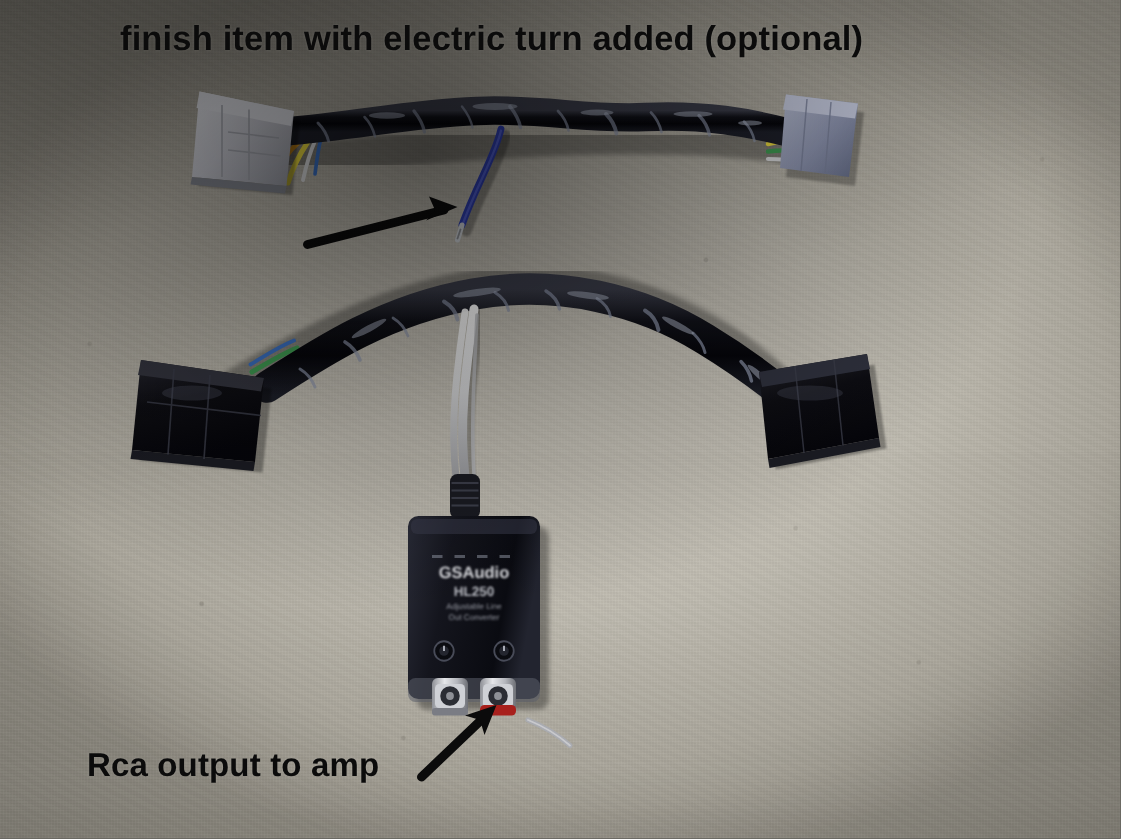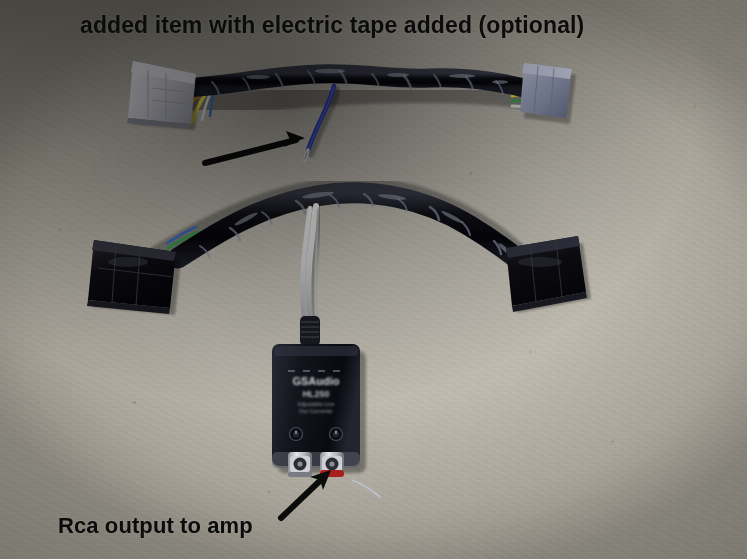--- a/index.html
+++ b/index.html
@@ -347,7 +347,7 @@
 
   <div class="bg-vignette"></div>
 
-  <div class="anno" id="anno-title">added item with electric tape added (optional)</div>
+  <div class="anno" id="anno-title">finish item with electric turn added (optional)</div>
 
 
   <div class="anno" id="anno-rca">Rca output to amp</div>

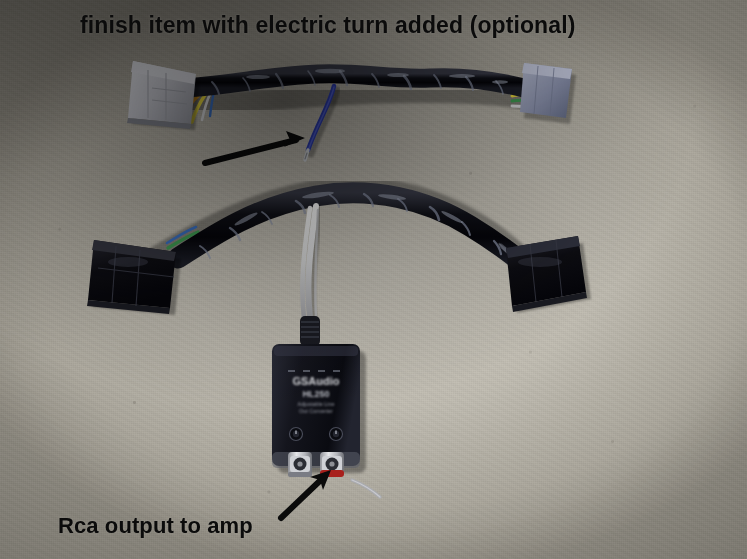--- a/index.html
+++ b/index.html
@@ -74,7 +74,7 @@
   }
   #anno-title  { left: 80px;  top: 12px;  font-size: 23px; }
   #anno-turnon { left: 8px;   top: 166px; font-size: 20px; }
-  #anno-rca    { left: 58px;  top: 513px; font-size: 22px; text-align: right; }
+  #anno-rca    { left: 58px;  top: 497px; font-size: 22px; text-align: right; }
 </style>
 </head>
 <body>

